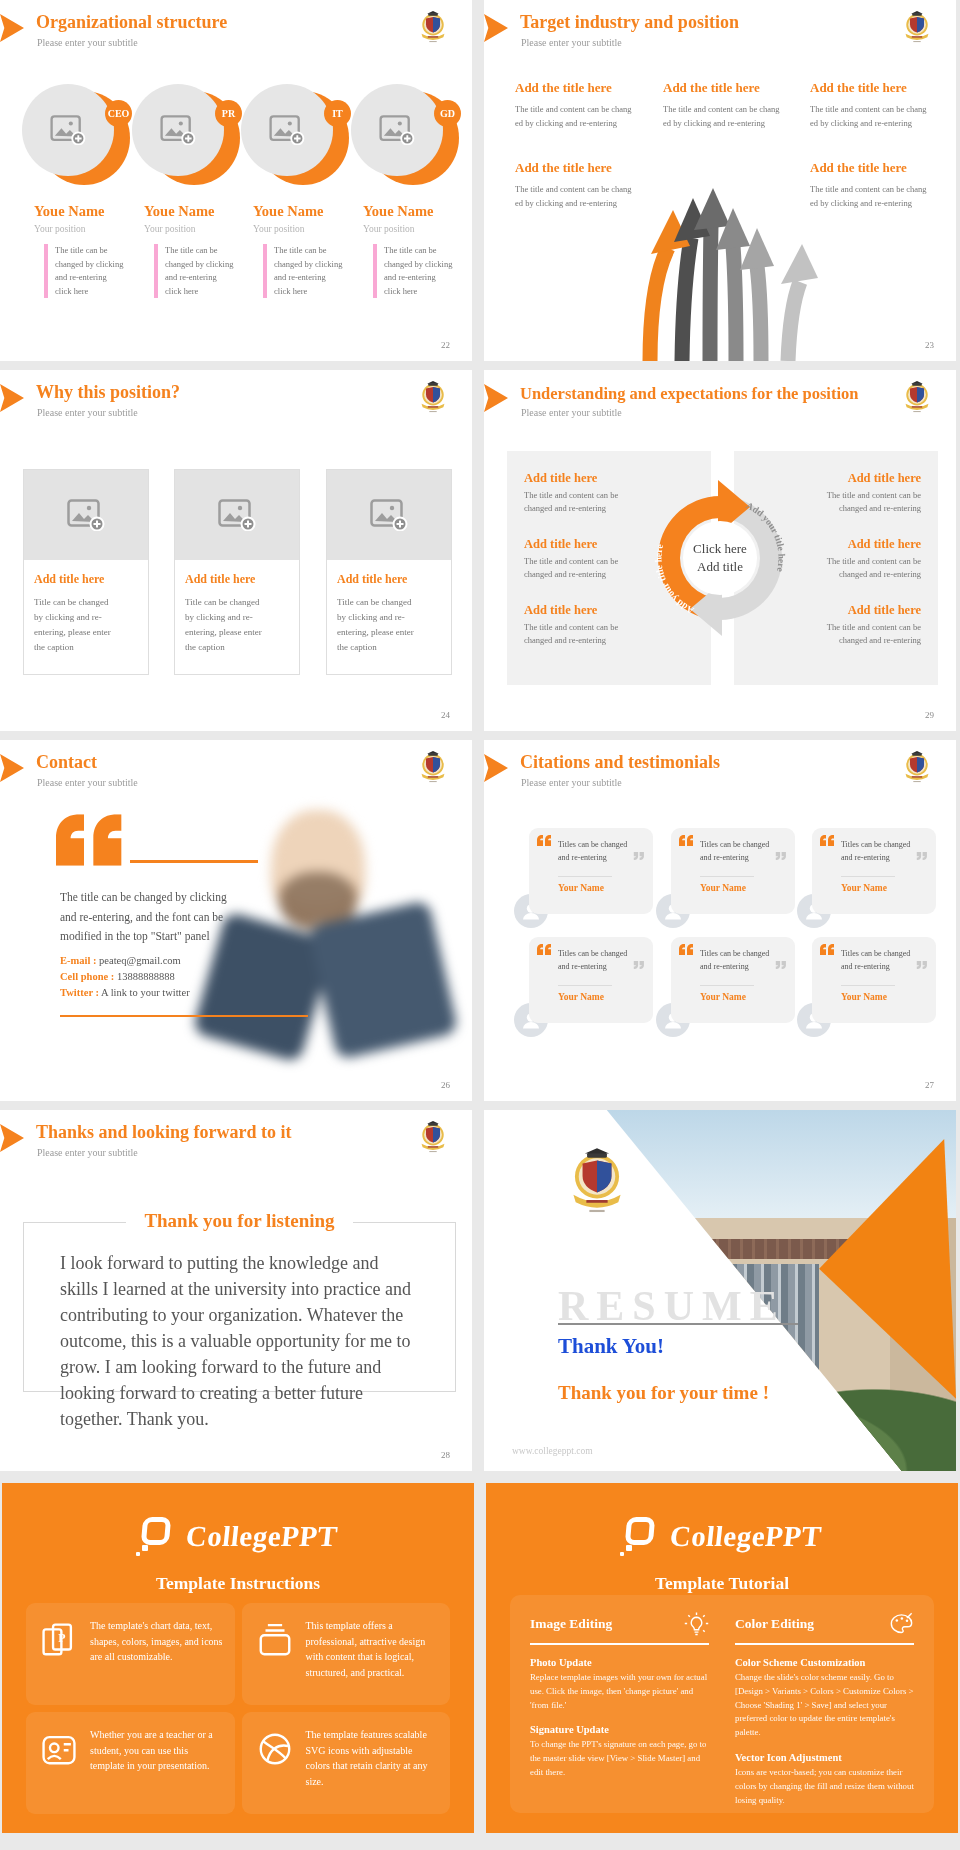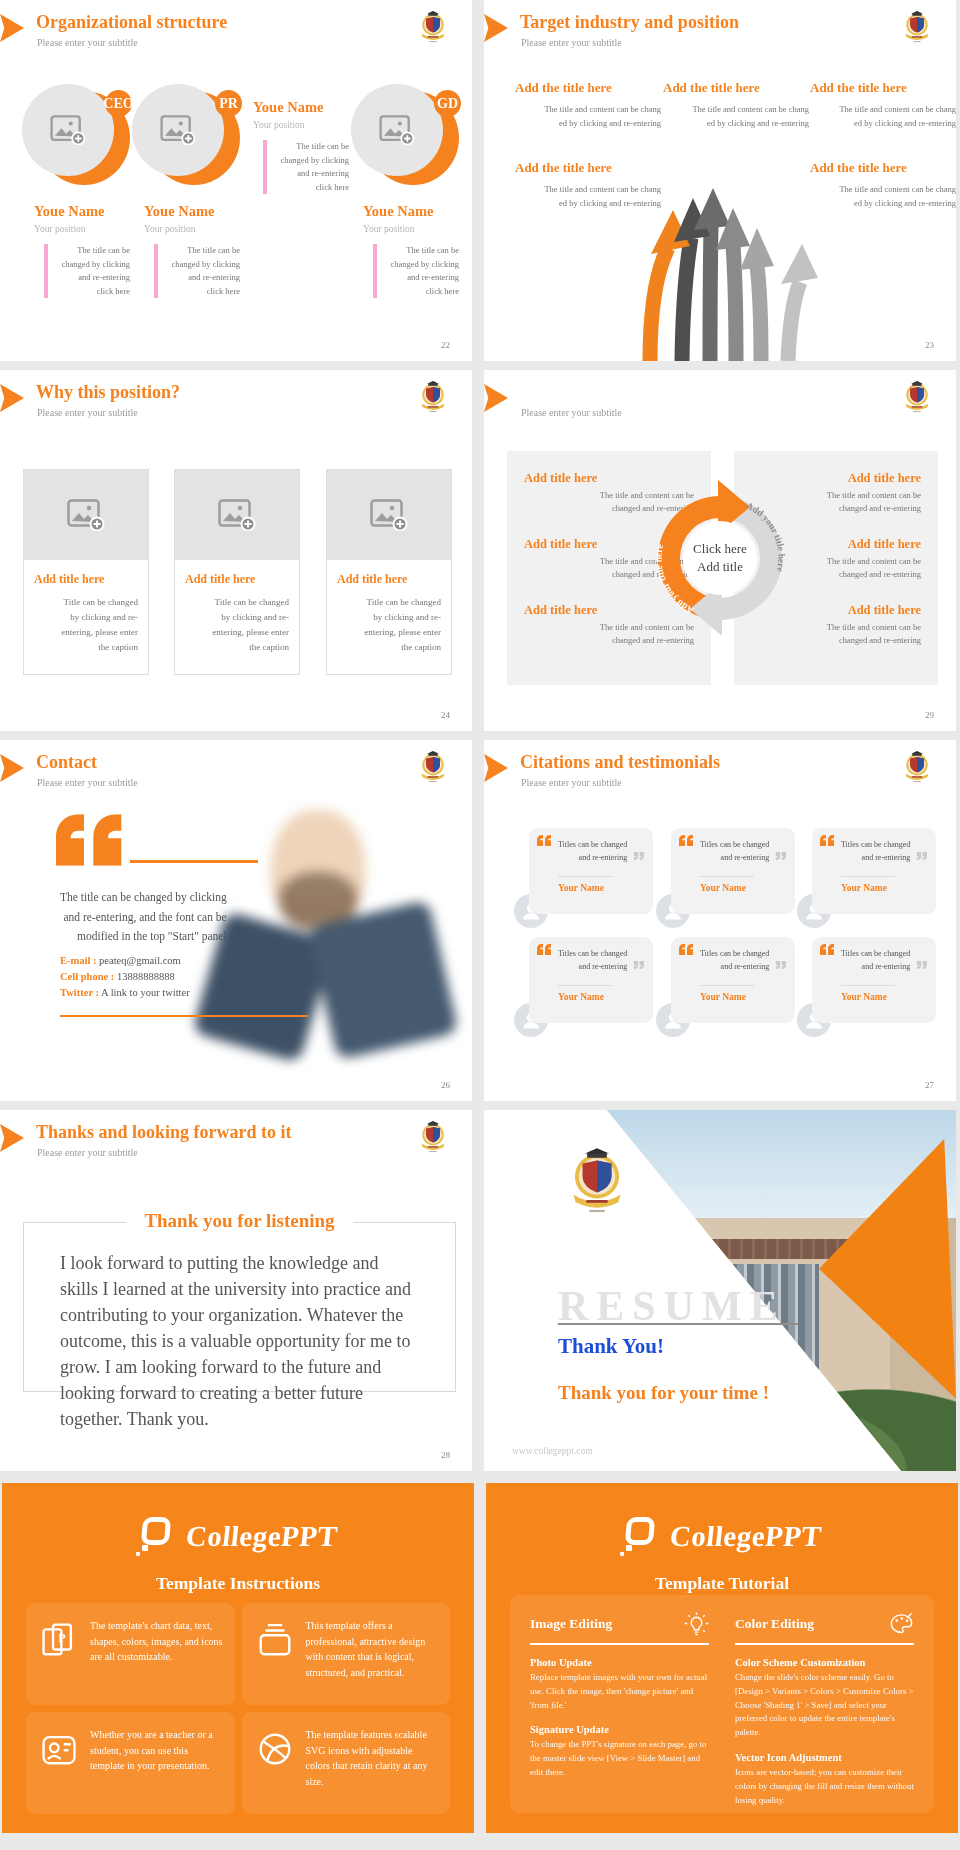--- a/index.html
+++ b/index.html
@@ -25,8 +25,8 @@
   .mem-cw{position:relative;width:108px;height:104px;}
   .mem-or{position:absolute;left:16px;top:7px;width:92px;height:94px;border-radius:50%;background:var(--o);}
   .mem-gr{position:absolute;left:0;top:0;width:92px;height:92px;border-radius:50%;background:#e6e6e6;display:flex;align-items:center;justify-content:center;}
-  .badge{position:absolute;right:-2px;top:6px;width:27px;height:27px;border-radius:50%;background:var(--o);color:#fff;
-    font-size:14px;font-weight:bold;display:flex;align-items:center;justify-content:center;}
+  .badge{position:absolute;right:-2px;top:16px;width:27px;height:27px;border-radius:50%;background:var(--o);color:#fff;
+    font-size:10px;font-weight:bold;display:flex;align-items:center;justify-content:center;}
   .mem-name{margin:15px 0 0 12px;font-size:14.5px;font-weight:bold;color:var(--o);}
   .mem-pos{margin:4px 0 0 12px;font-size:9.5px;color:#b5b5b5;}
   .mem-body{margin:10px 0 0 22px;padding-left:7px;border-left:4px solid #f9a8d4;font-size:8.5px;line-height:13.5px;color:var(--txt);}

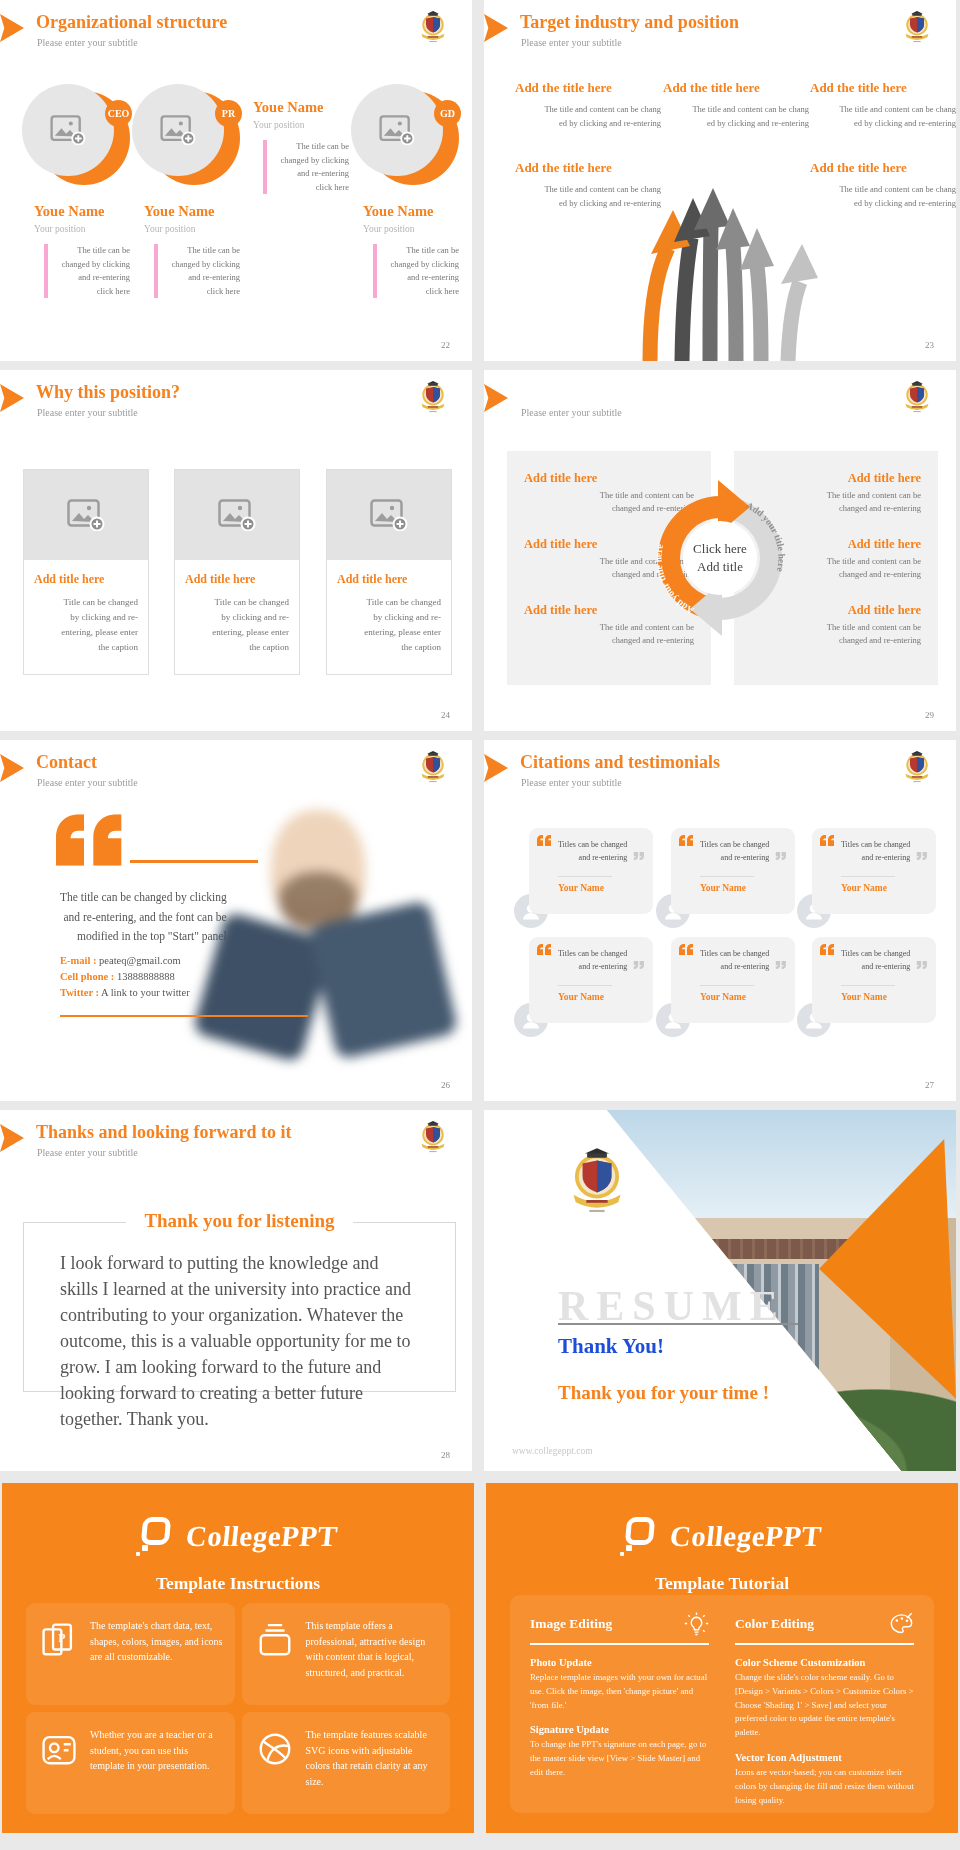--- a/index.html
+++ b/index.html
@@ -198,6 +198,15 @@
 click here</div>
     </div>
     <div class="mem" style="left:241px">
+      <div class="mem-cw">
+          <div class="mem-or"></div>
+        <div class="mem-gr">
+            <svg width="36" height="30">
+              <use href="#sym-imgph"></use>
+            </svg>
+          </div>
+        <div class="badge">IT</div>
+        </div>
       <div class="mem-name">Youe Name</div>
       <div class="mem-pos">Your position</div>
       <div class="mem-body pre">The title can be

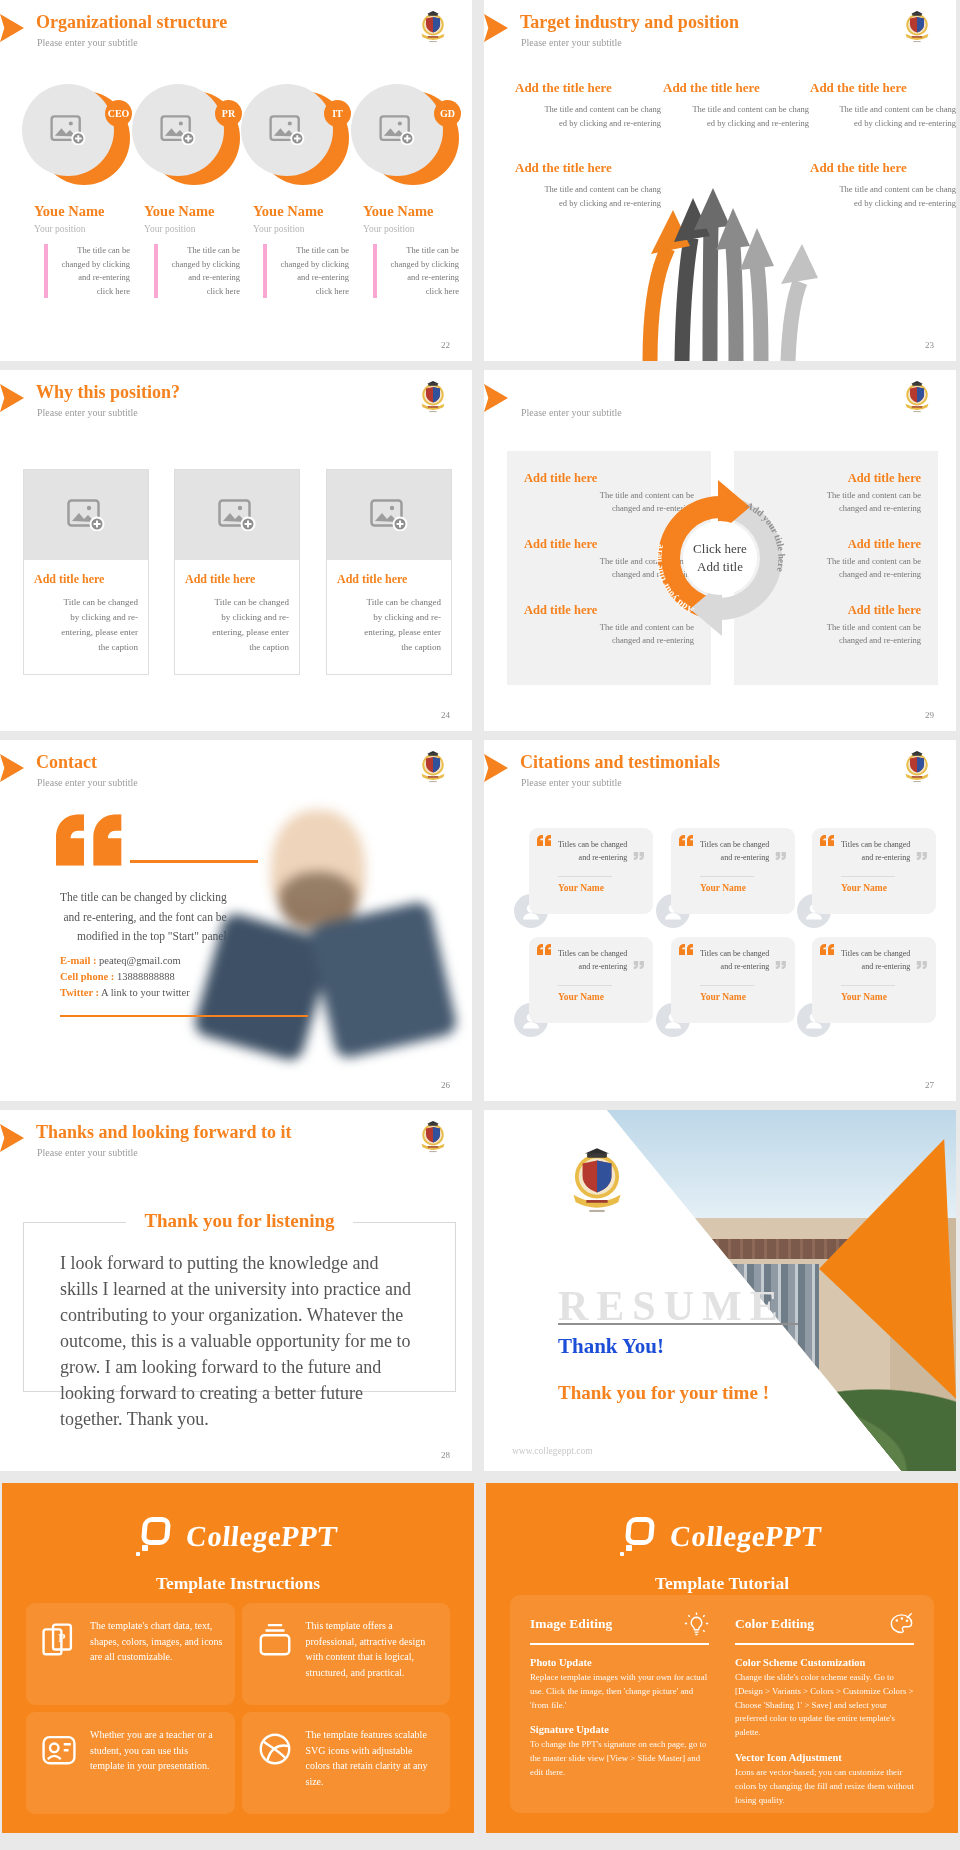--- a/index.html
+++ b/index.html
@@ -19,7 +19,7 @@
   .sh-sub{position:absolute;left:37px;top:37px;font-size:10px;color:var(--sub);}
   .crest{position:absolute;right:24px;top:10px;width:30px;height:34px;}
   .pageno{position:absolute;right:22px;bottom:11px;font-size:9px;color:#8a8a8a;}
-  .pre{white-space:pre-line;text-align:right;}
+  .pre{white-space:pre-line;}
   
   .mem{position:absolute;top:84px;width:108px;}
   .mem-cw{position:relative;width:108px;height:104px;}

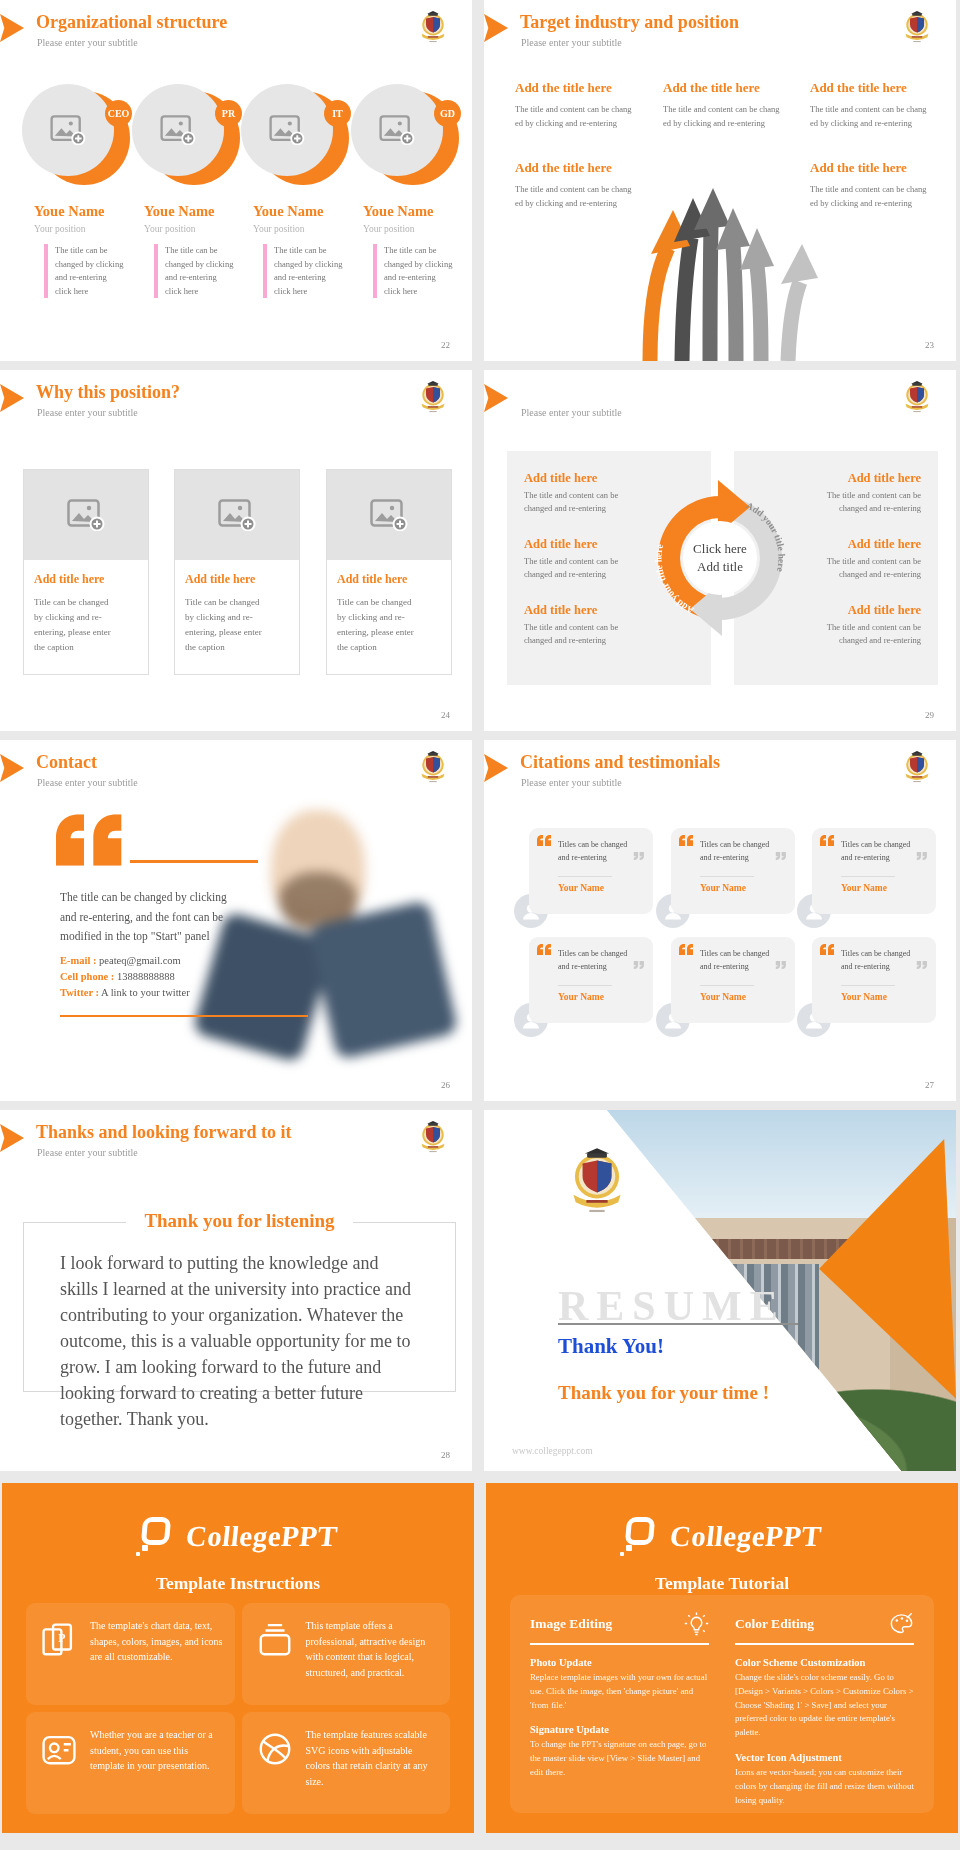--- a/index.html
+++ b/index.html
@@ -339,6 +339,7 @@
 
   <div class="slide" style="left:484px;top:370px">
     <div class="sh-arrow"></div>
+    <div class="sh-title small">Understanding and expectations for the position</div>
     <div class="sh-sub">Please enter your subtitle</div>
     <svg class="crest">
         <use href="#sym-crest"></use>

